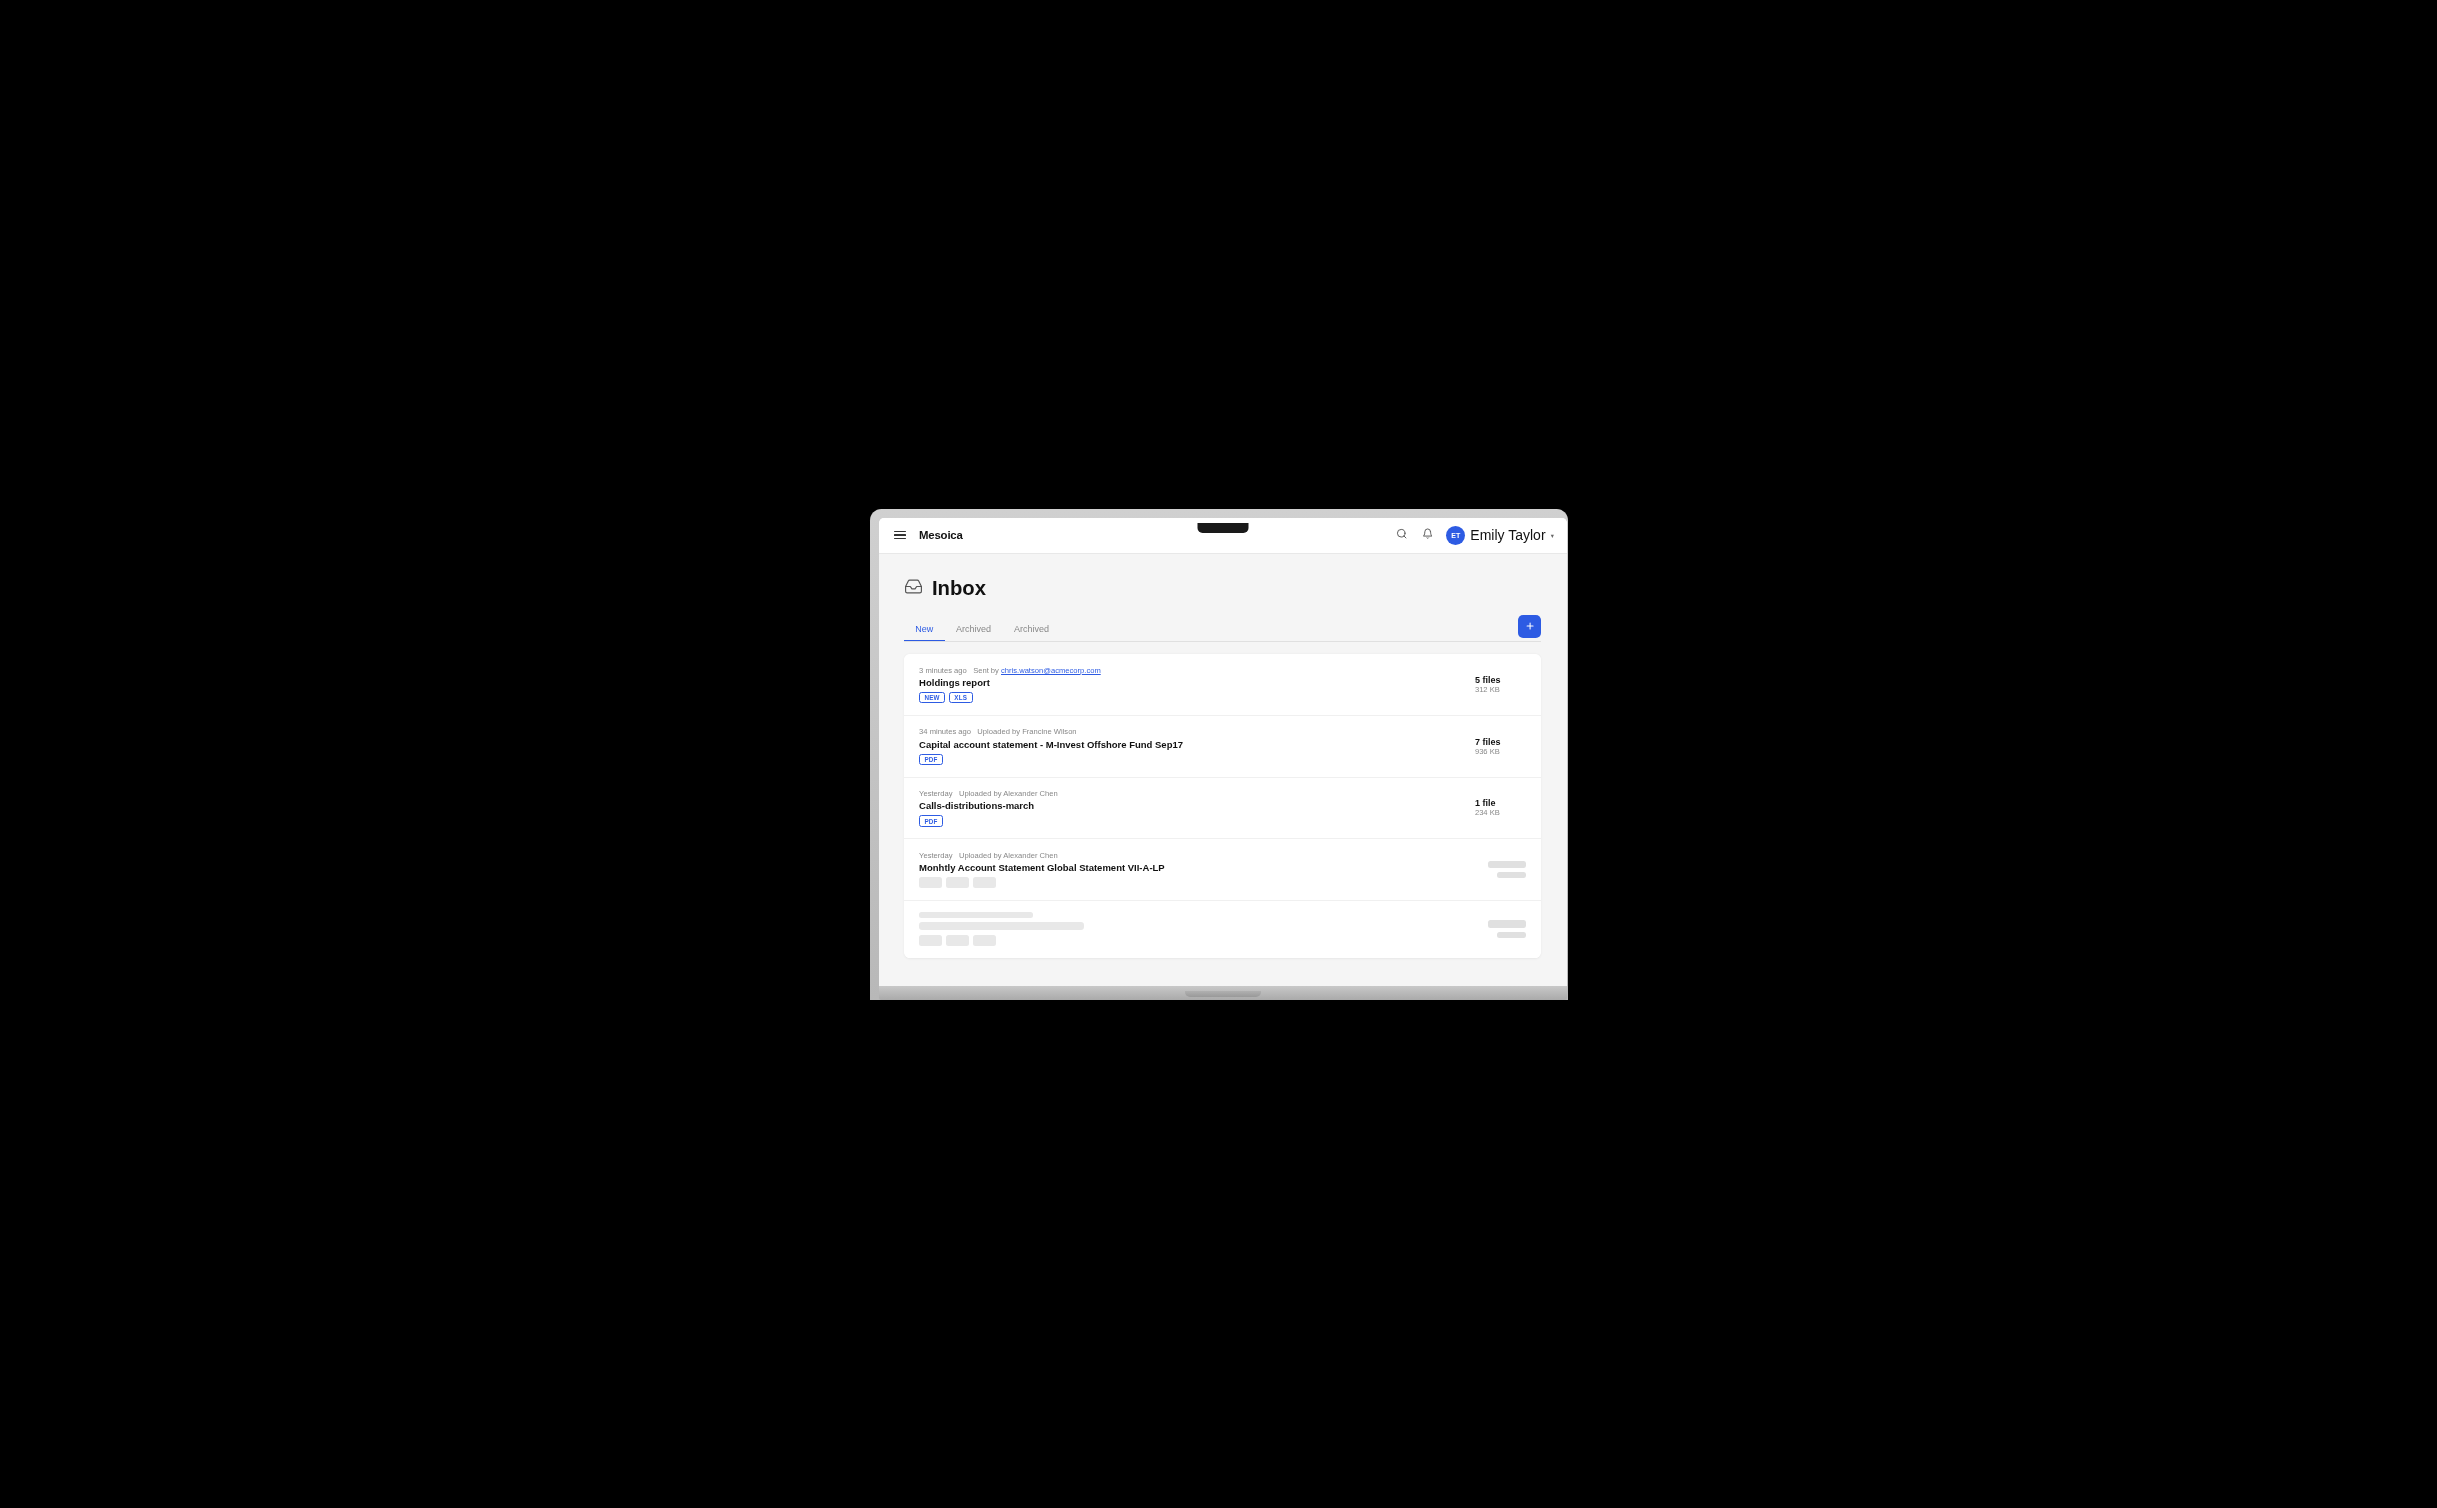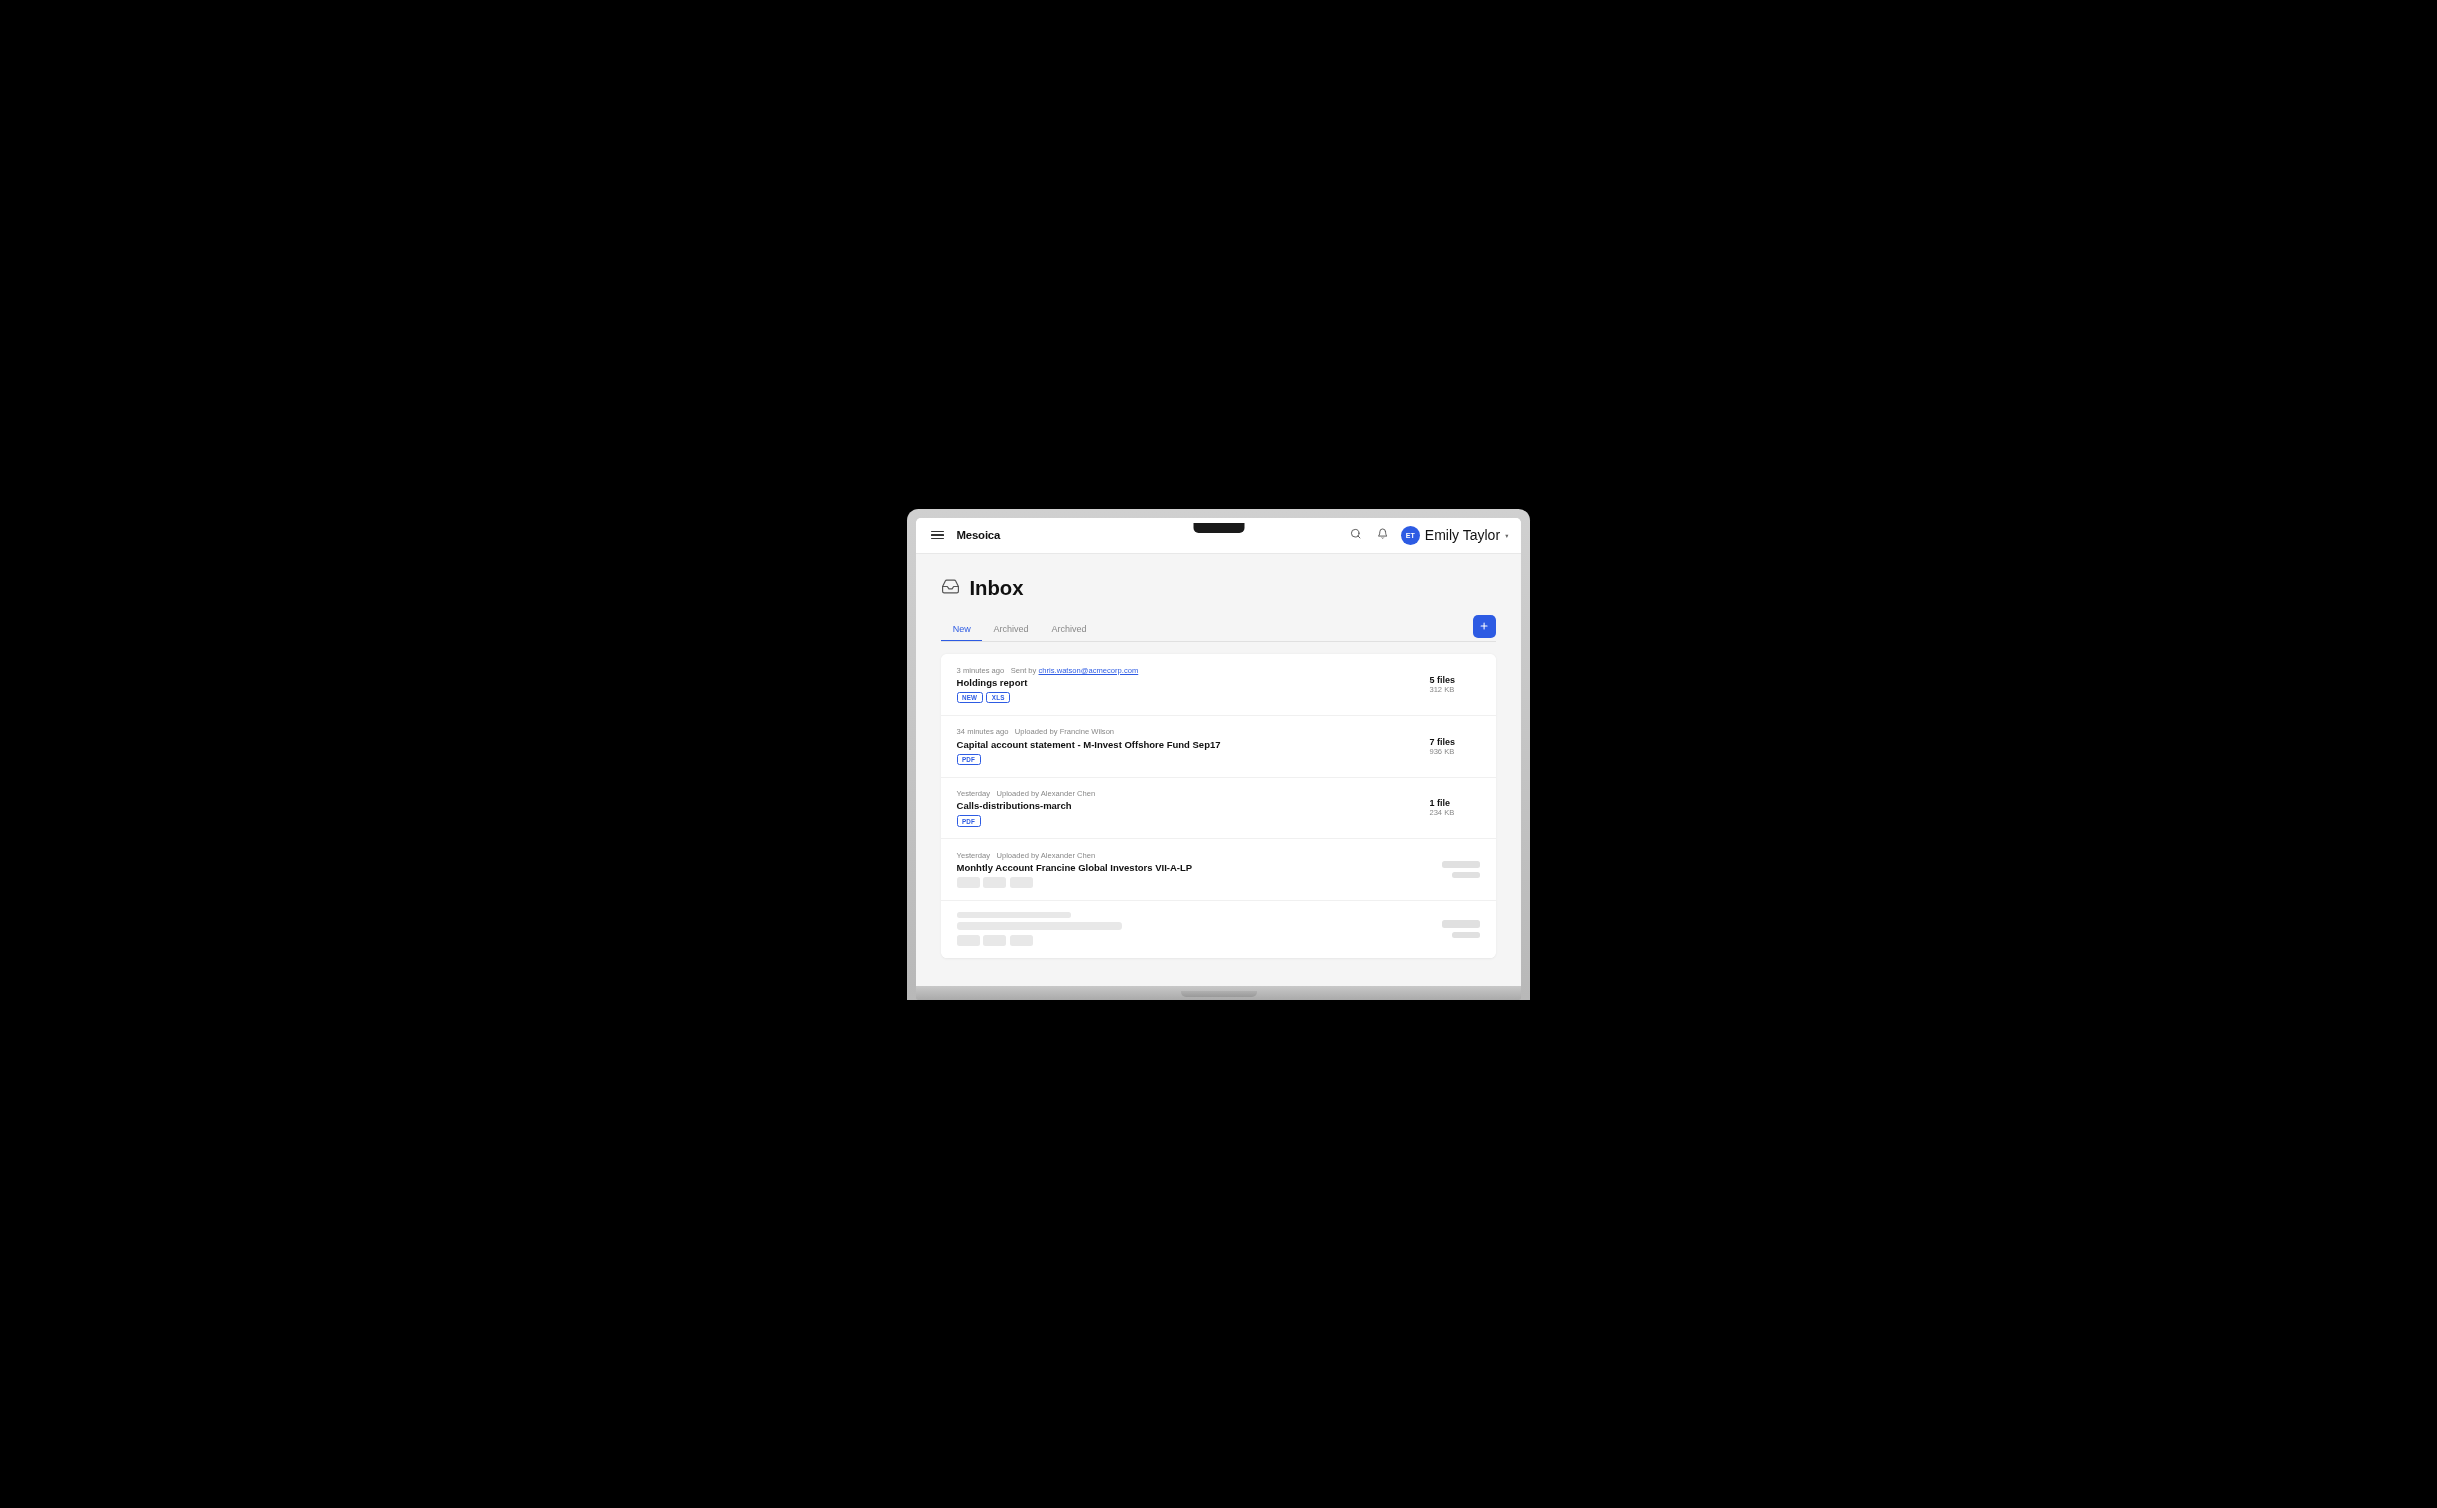--- a/index.html
+++ b/index.html
@@ -14,10 +14,10 @@
     }
 
     .laptop-outer {
-      width: 623px;
+      width: 698px;
       background: linear-gradient(180deg, #d0d0d0 0%, #b8b8b8 100%);
       border-radius: 11.4px 11.4px 0 0;
-      padding: 9px 9px 0 9px;
+      padding: 9px 1px 0 9px;
       box-shadow: 0 19px 51px rgba(0,0,0,0.8);
       position: relative;
     }

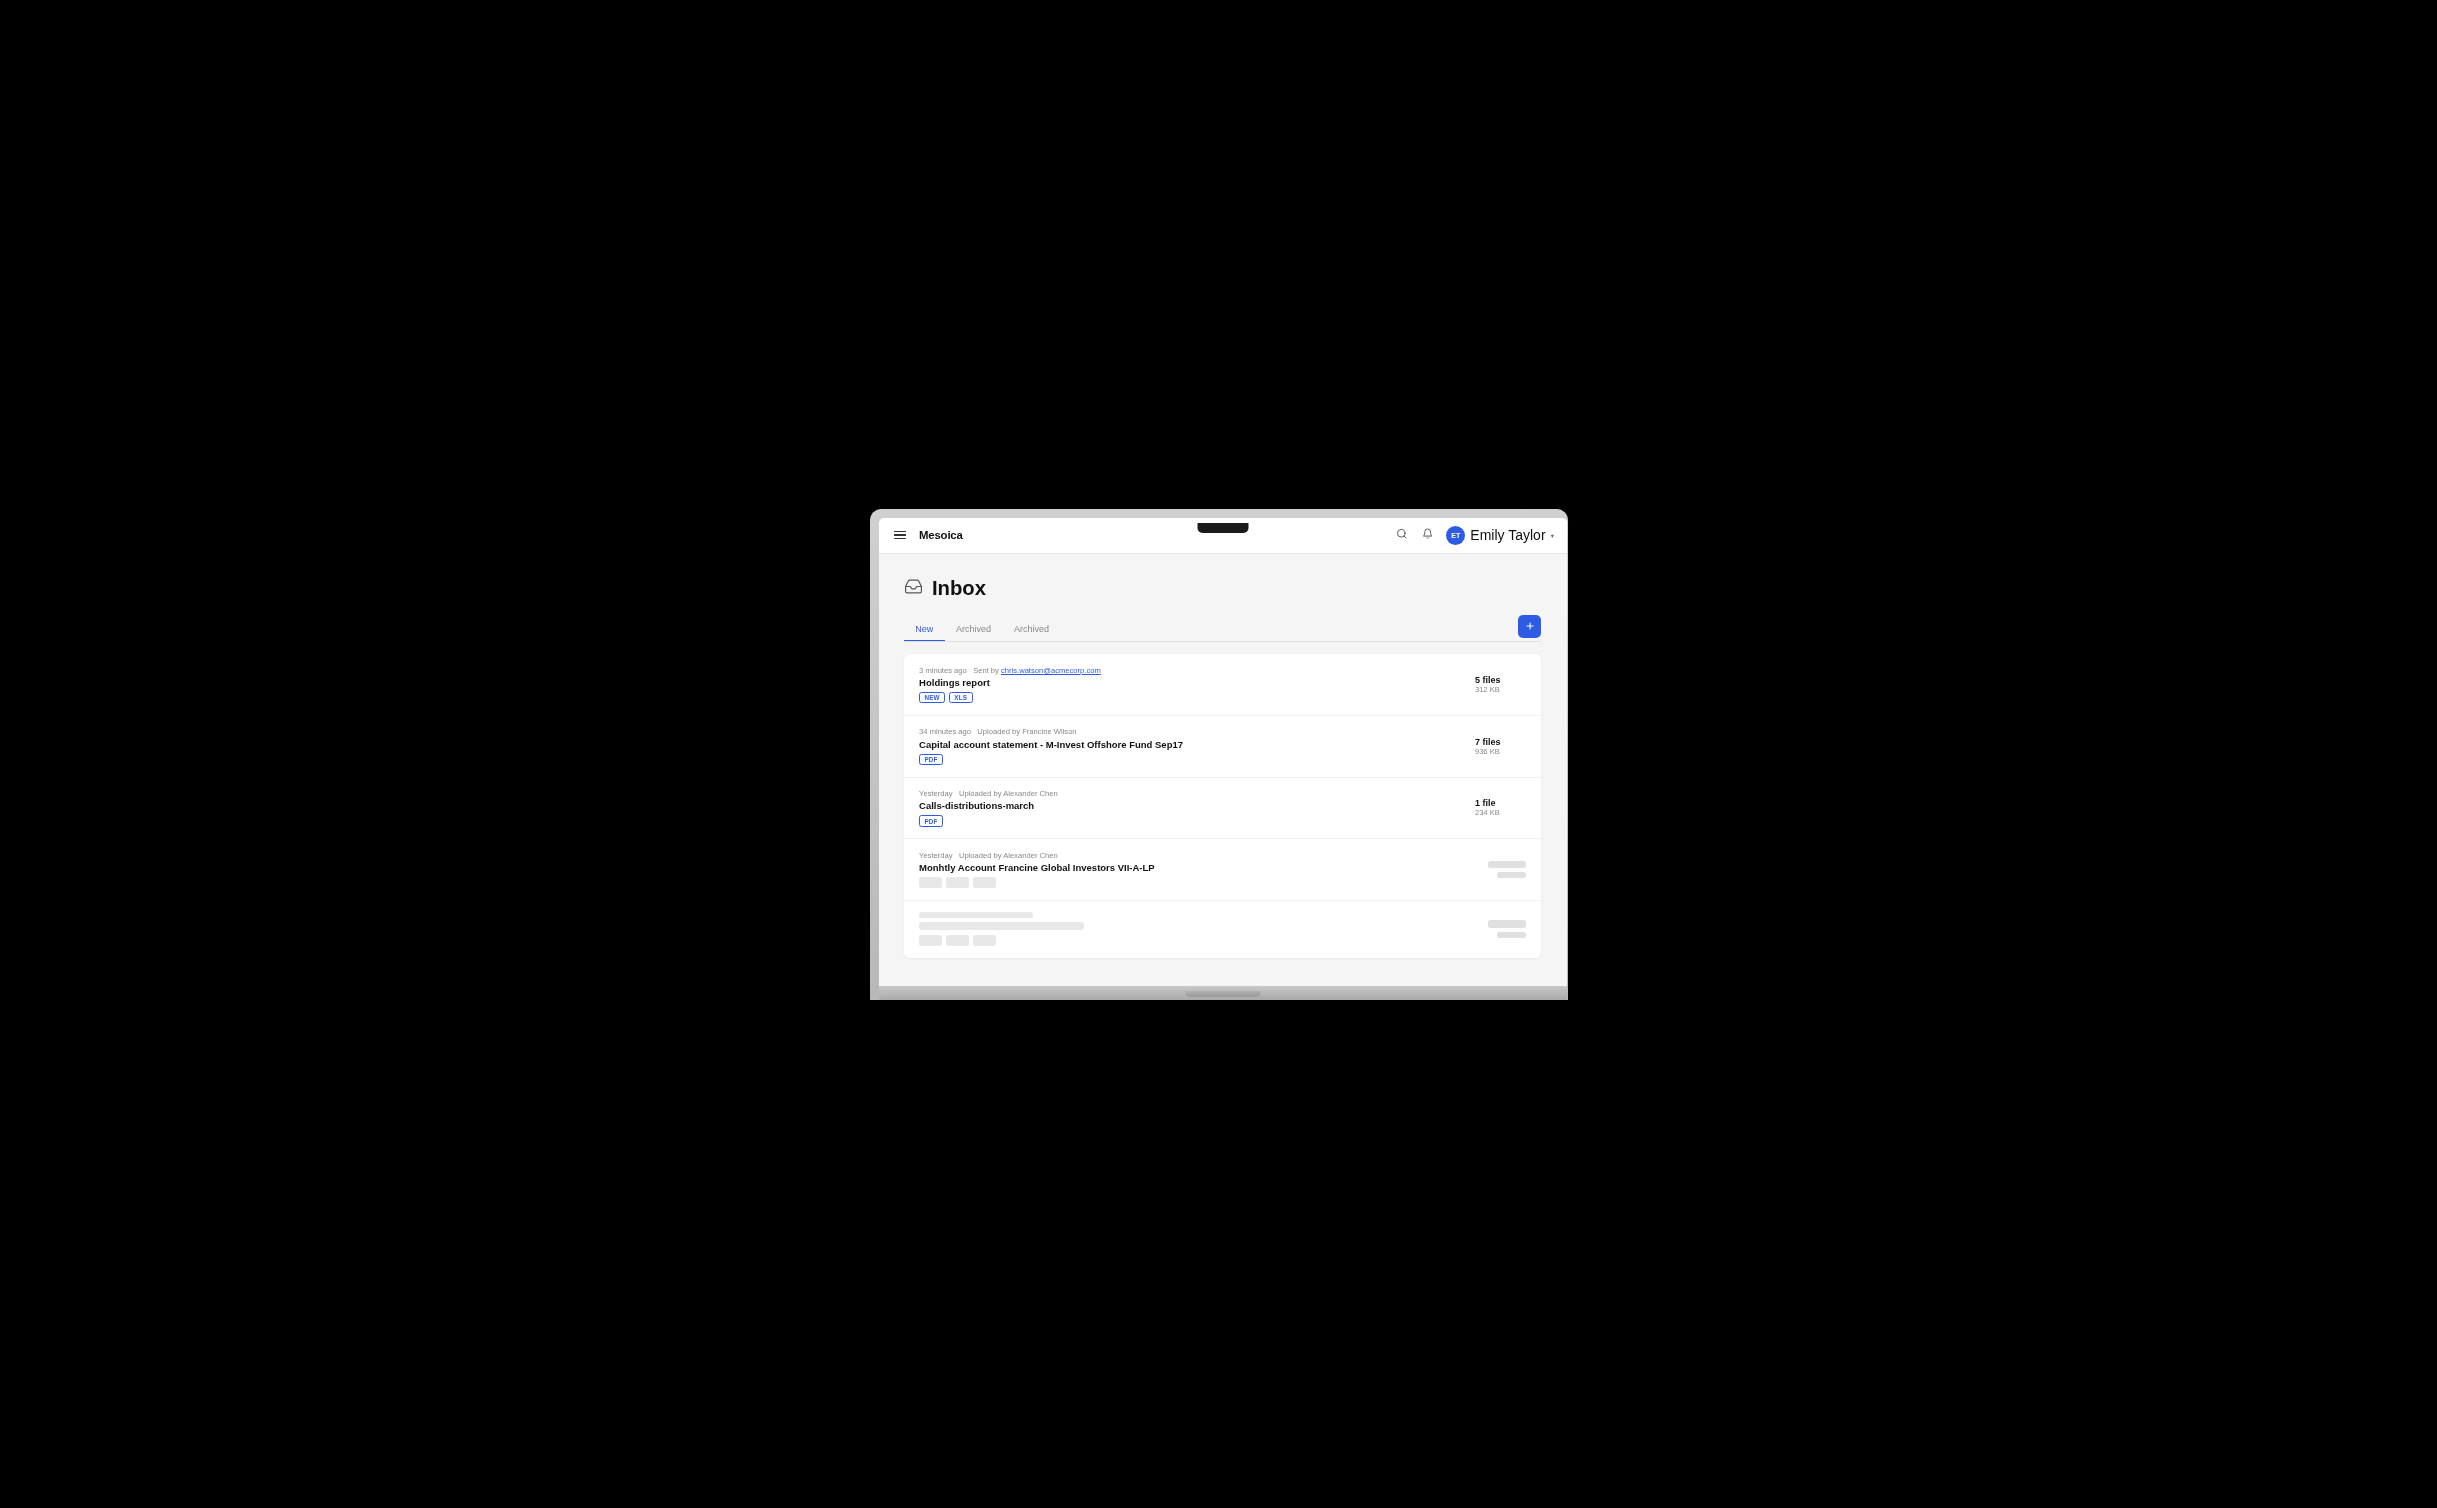--- a/index.html
+++ b/index.html
@@ -484,7 +484,7 @@
               <span>Uploaded by</span>
               <span>Alexander Chen</span>
             </div>
-            <div class="item-title">Monhtly Account Francine Global Investors VII-A-LP</div>
+            <div class="item-title">Monhtly Account Statement Global Statement VII-A-LP</div>
             <div class="item-tags">
               <div class="skeleton-tag"></div>
               <div class="skeleton-tag"></div>

